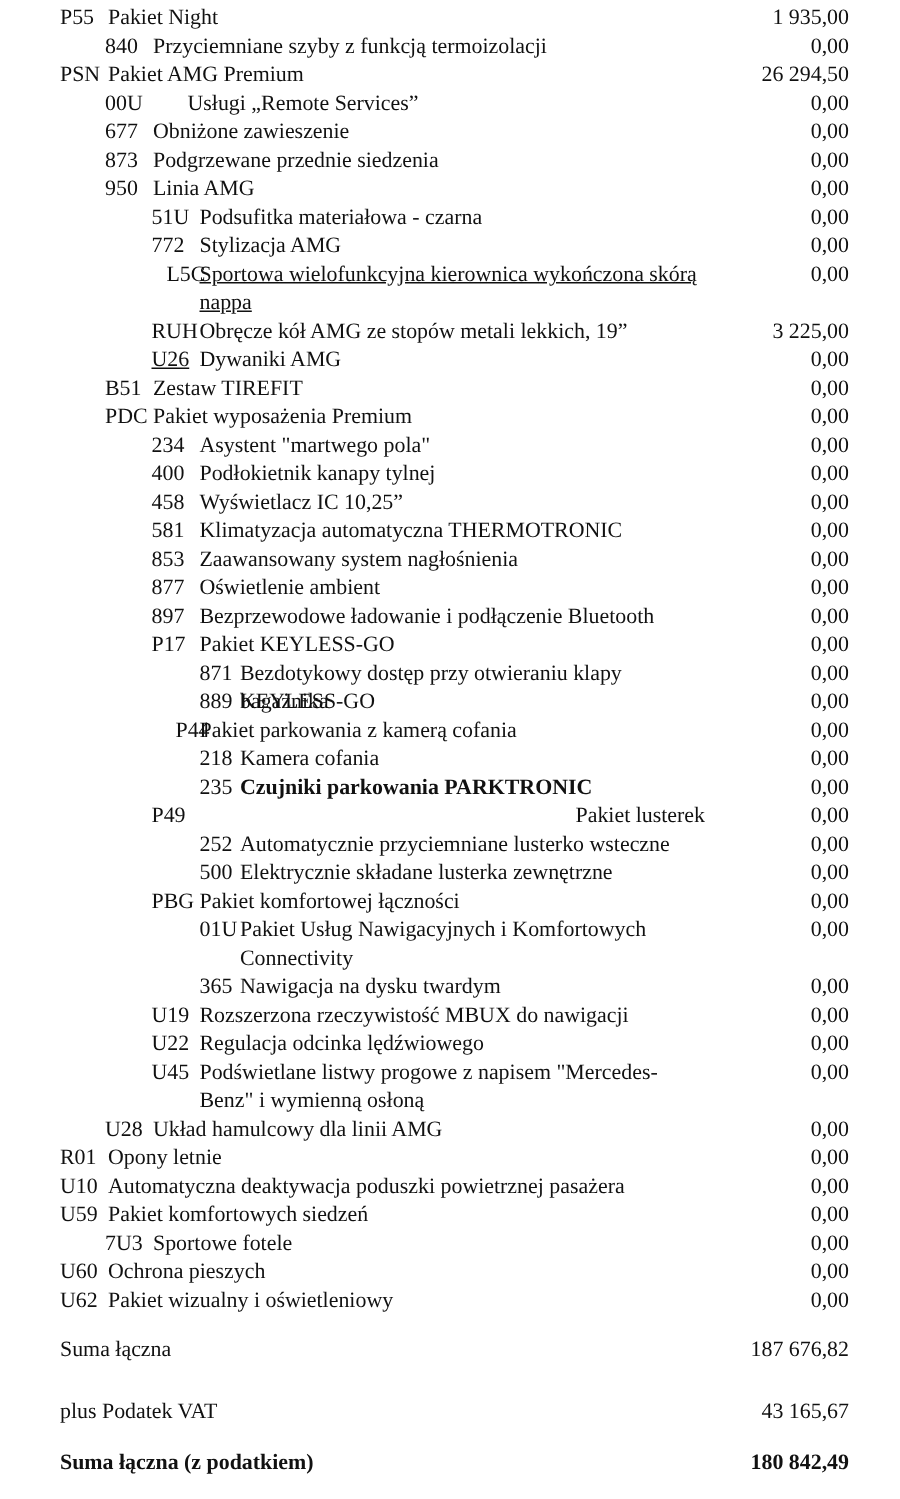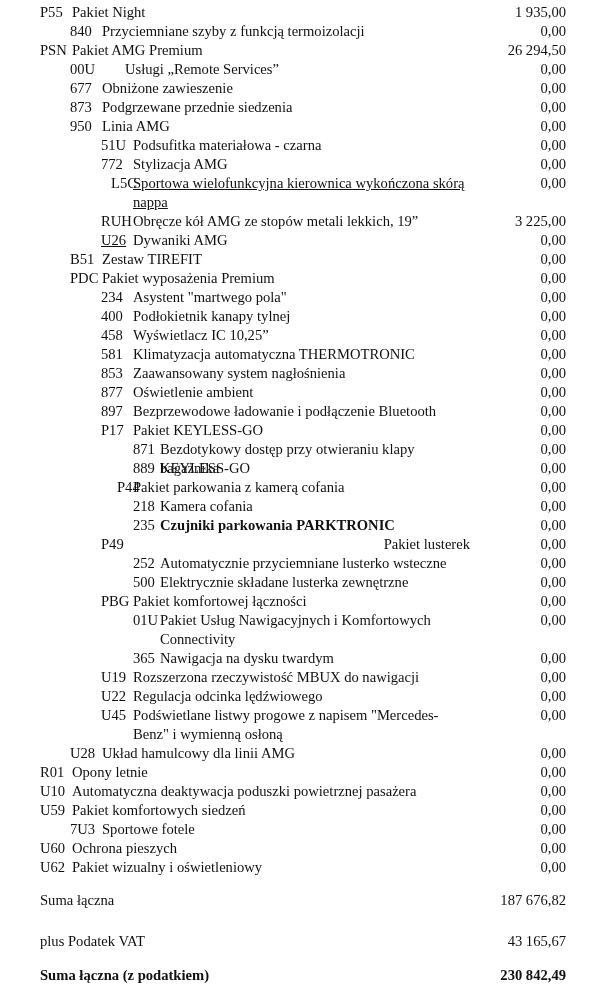--- a/index.html
+++ b/index.html
@@ -247,7 +247,7 @@
   </div>
   <div class="summary bold" style="top:966px;">
     <span class="label">Suma łączna (z podatkiem)</span>
-    <span class="amount">230 842,49</span>
+    <span class="amount">180 842,49</span>
   </div>
 </div>
 

